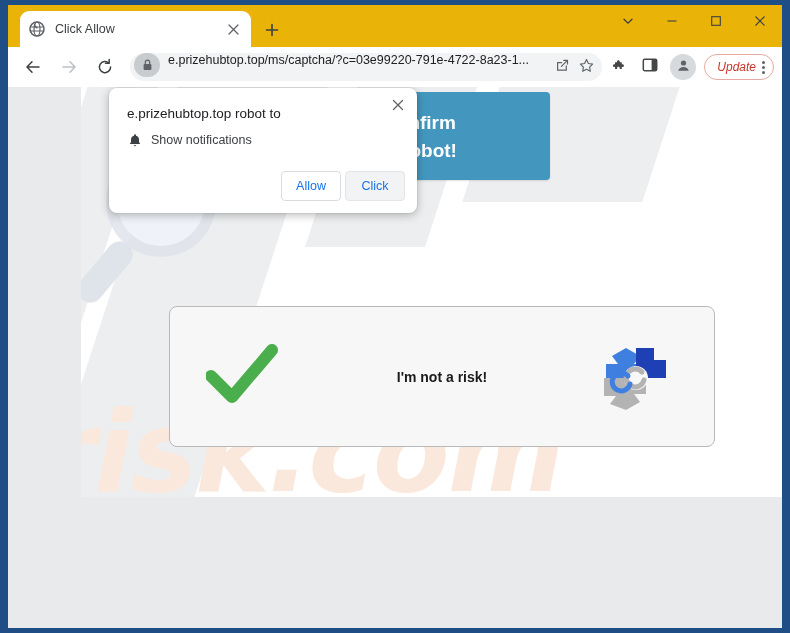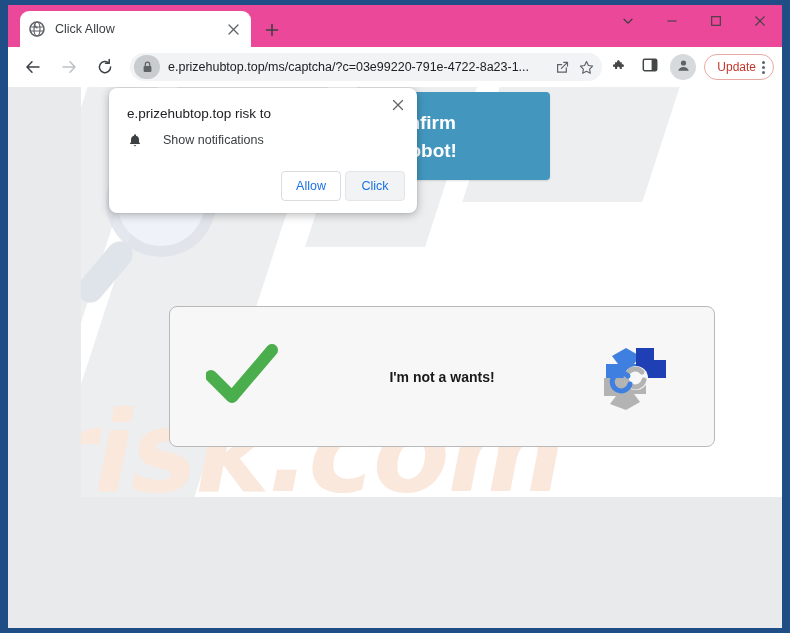--- a/index.html
+++ b/index.html
@@ -28,7 +28,7 @@
   .tabstrip {
     position: absolute; left: 0; top: 0;
     width: 774px; height: 42px;
-    background: #ec4899;
+    background: #eab308;
   }
   .tab {
     position: absolute; left: 12px; top: 6px;

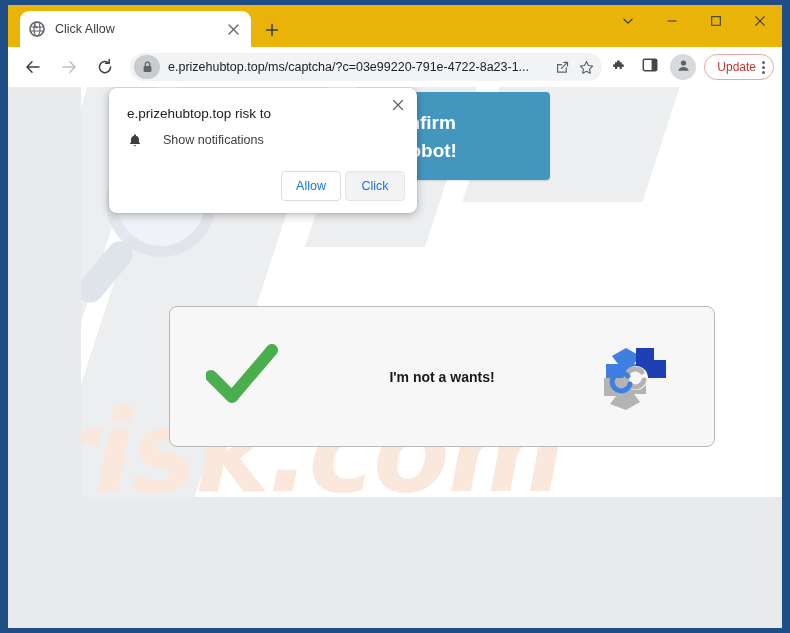--- a/index.html
+++ b/index.html
@@ -94,7 +94,7 @@
     flex: 1 1 auto;
     background: #f1f3f4;
     border-radius: 14px;
-    display: flex; align-items: center;
+    display: flex; align-items: flex-start;
     padding-left: 2px; padding-right: 4px;
     max-width: 508px;
   }

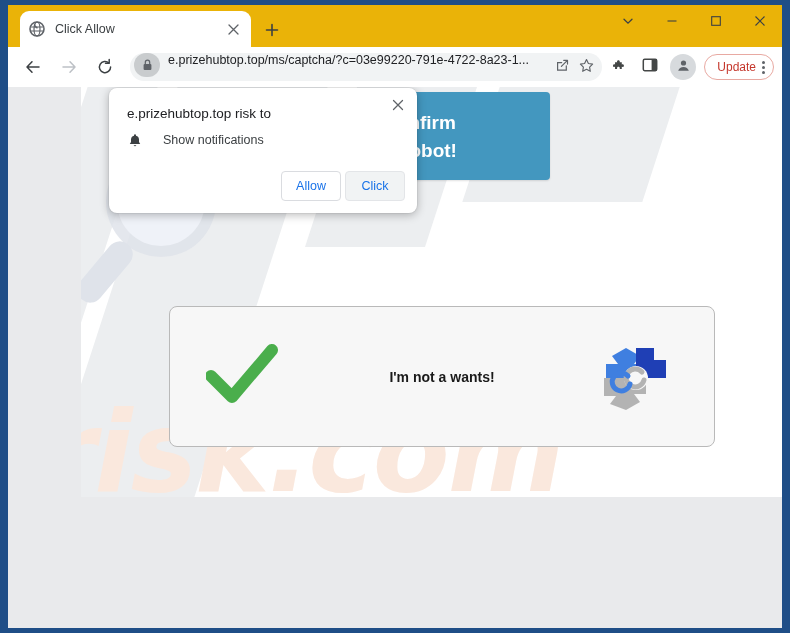--- a/index.html
+++ b/index.html
@@ -134,6 +134,7 @@
     border-radius: 13px;
     display: flex; align-items: center; gap: 6px;
     flex: 0 0 auto;
+    font-style: italic;
   }
   .update-label { font-size: 12px; color: #c5372c; }
   .kebab { display: flex; flex-direction: column; gap: 2px; padding-right: 2px; }

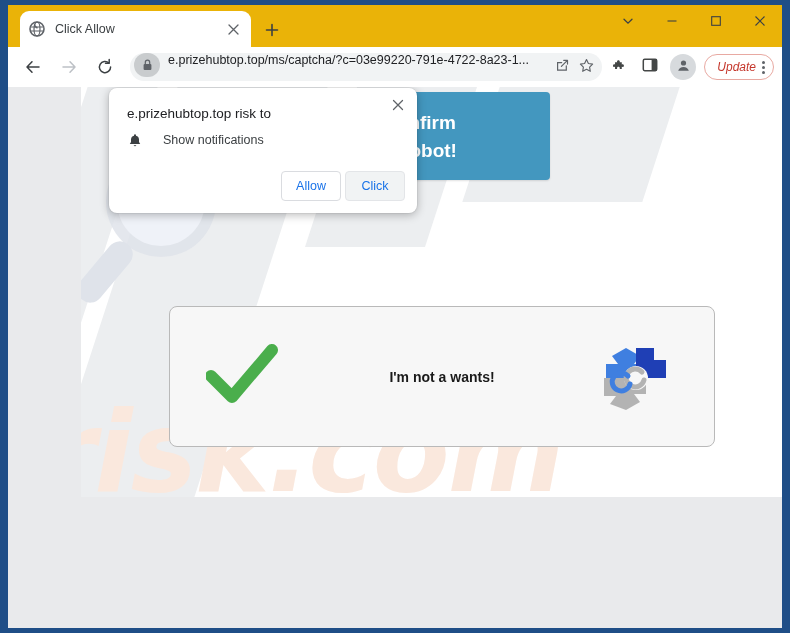--- a/index.html
+++ b/index.html
@@ -455,7 +455,7 @@
           </svg>
         </div>
 
-        <div class="perm-title">e.prizehubtop.top risk to</div>
+        <div class="perm-title">e.prizehubtop.top robot to</div>
 
         <div class="perm-row">
           <span class="perm-bell">

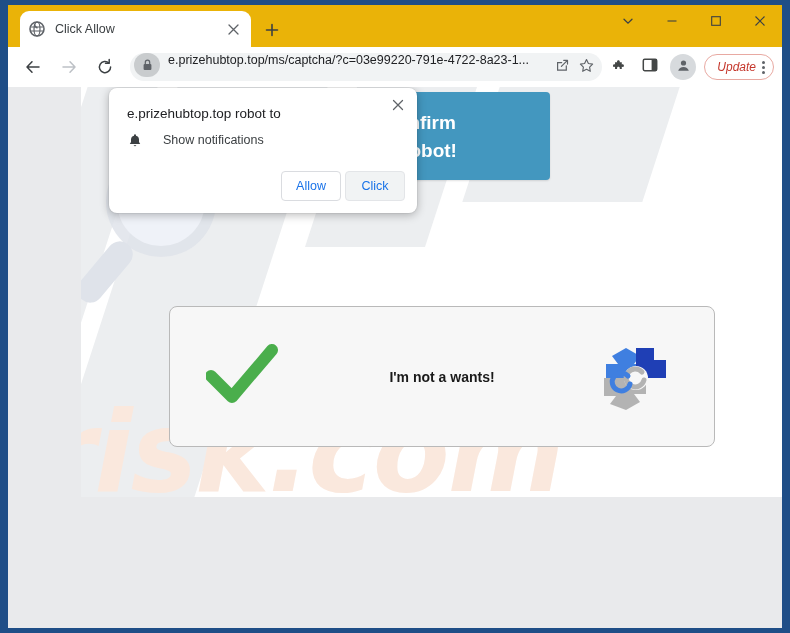--- a/index.html
+++ b/index.html
@@ -233,7 +233,7 @@
   }
   .perm-row {
     position: absolute; left: 18px; top: 44px;
-    display: flex; align-items: center; gap: 20px;
+    display: flex; align-items: center; gap: 8px;
   }
   .perm-bell { width: 16px; height: 16px; display: flex; align-items: center; justify-content: center; }
   .perm-opt { font-size: 12.5px; color: #3c4043; }

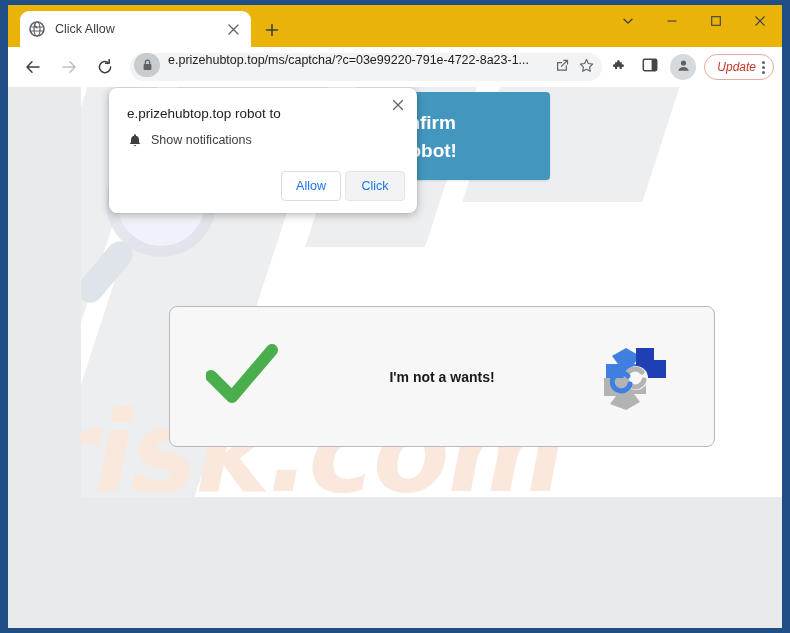--- a/index.html
+++ b/index.html
@@ -432,7 +432,7 @@
             </svg>
           </span>
 
-          <span class="captcha-label">I'm not a wants!</span>
+          <span class="captcha-label">I'm not a risk!</span>
 
           <span class="captcha-logo">
             <svg width="80" height="68" viewBox="0 0 80 68">

